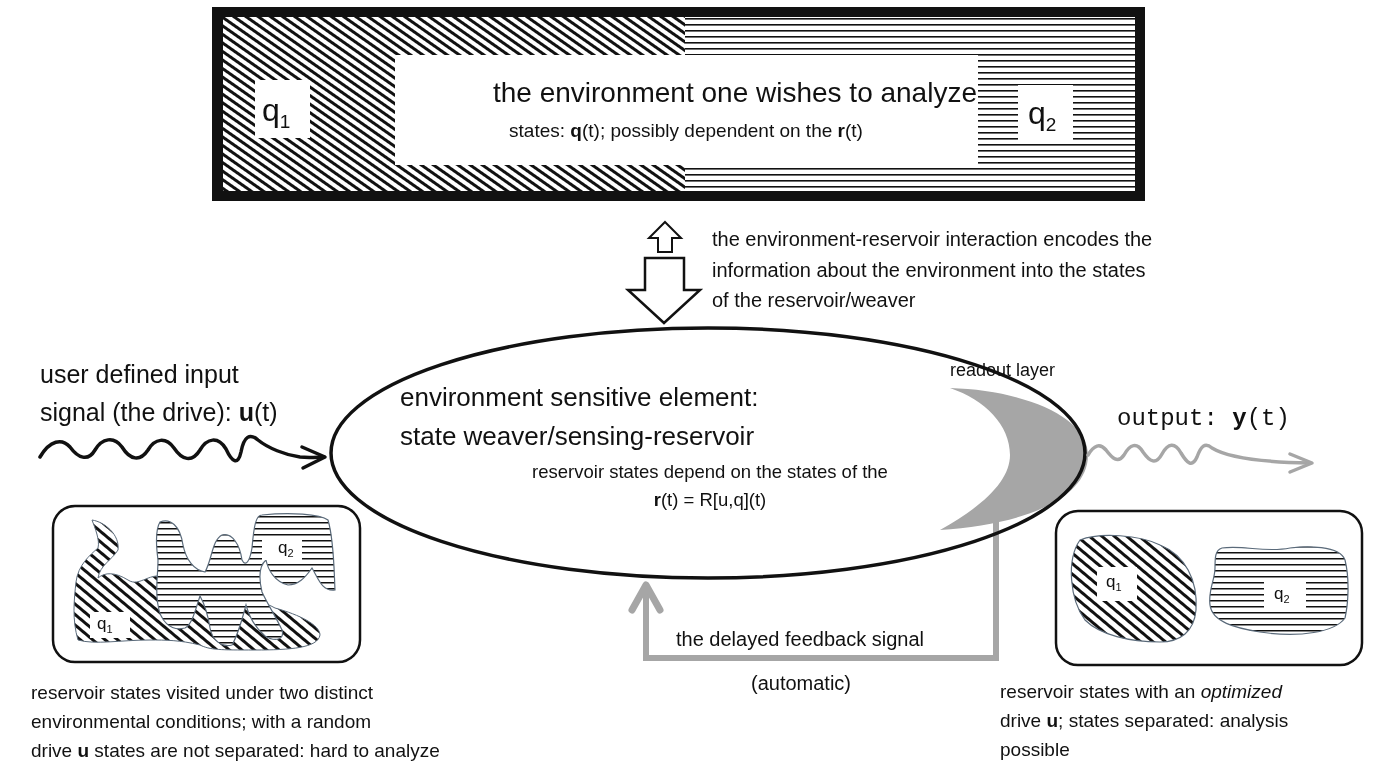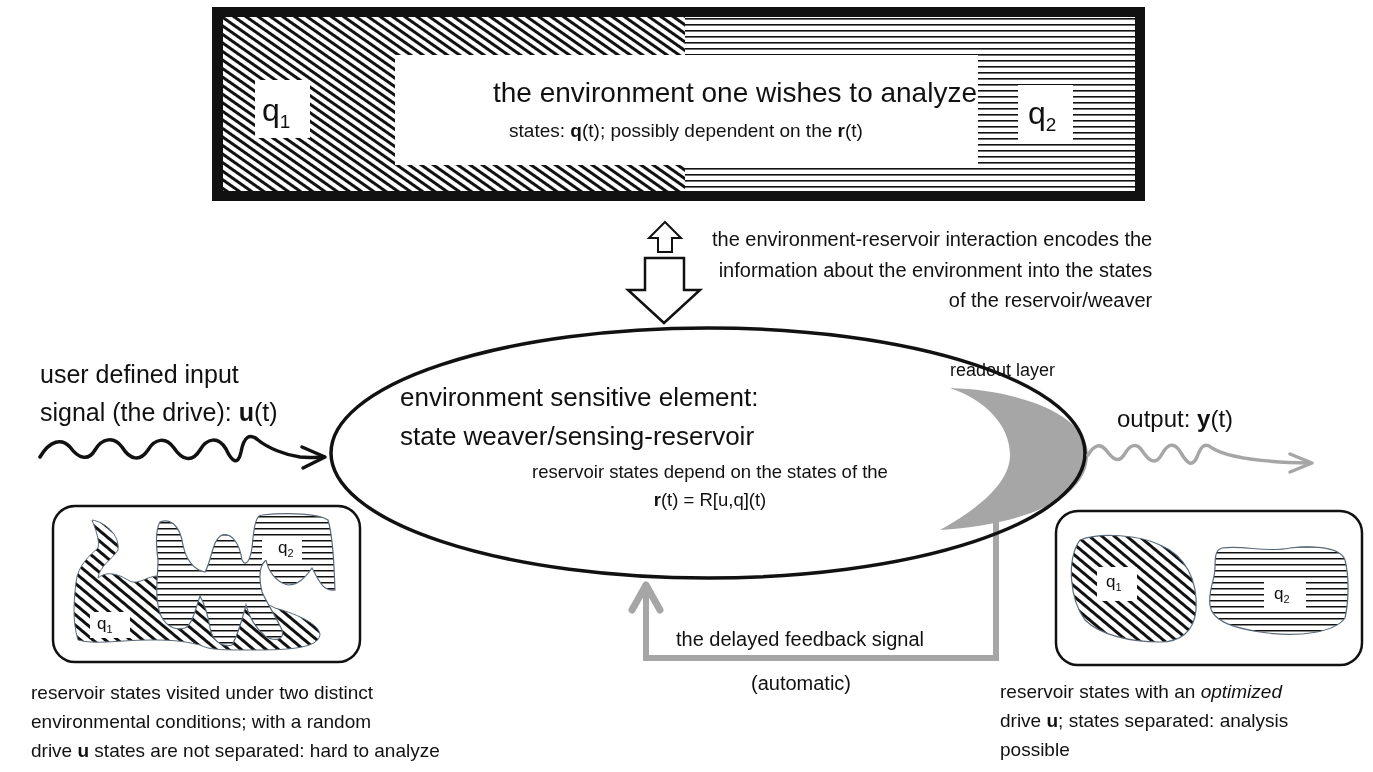--- a/index.html
+++ b/index.html
@@ -96,7 +96,7 @@
   <span>states: </span><b>q</b><span>(t); possibly dependent on the </span><b>r</b><span>(t)</span>
 </div>
 
-<div class="abs" style="left:712px; top:224px; font-size:20px; line-height:30.5px;text-align:right;">
+<div class="abs" style="left:712px; top:224px; font-size:20px; line-height:30.5px;">
   <span class="line">the environment-reservoir interaction encodes the</span>
   <span class="line">information about the environment into the states</span>
   <span class="line">of the reservoir/weaver</span>

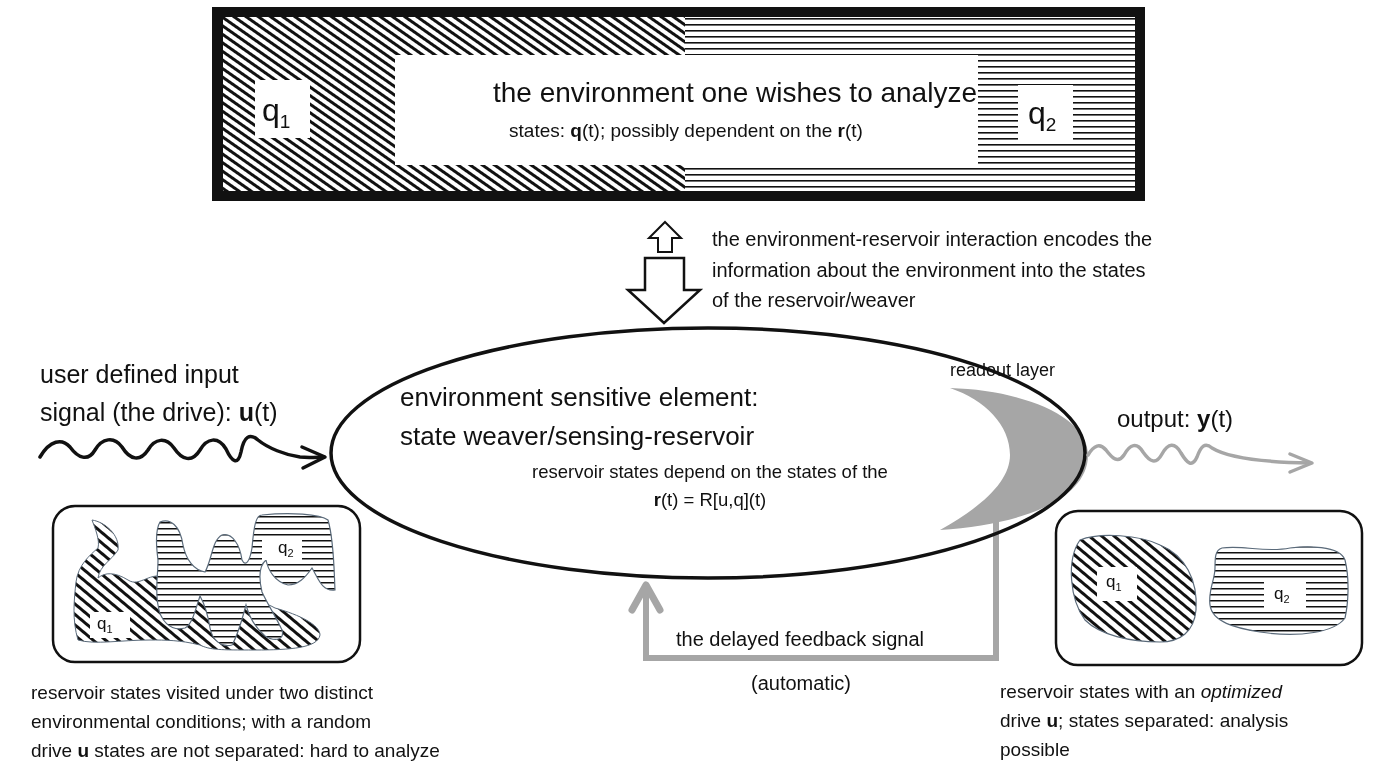--- a/index.html
+++ b/index.html
@@ -118,7 +118,7 @@
 
 <div class="abs" style="left:950px; top:358px; font-size:18px; line-height:24px;">readout layer</div>
 
-<div class="abs" style="left:1117px; top:404px; font-size:24px; line-height:30px;">
+<div class="abs" style="left:1117px; top:404px; font-size:24px; line-height:30px;font-family:Liberation Mono, monospace;">
   <span>output: </span><b>y</b><span>(t)</span>
 </div>
 

